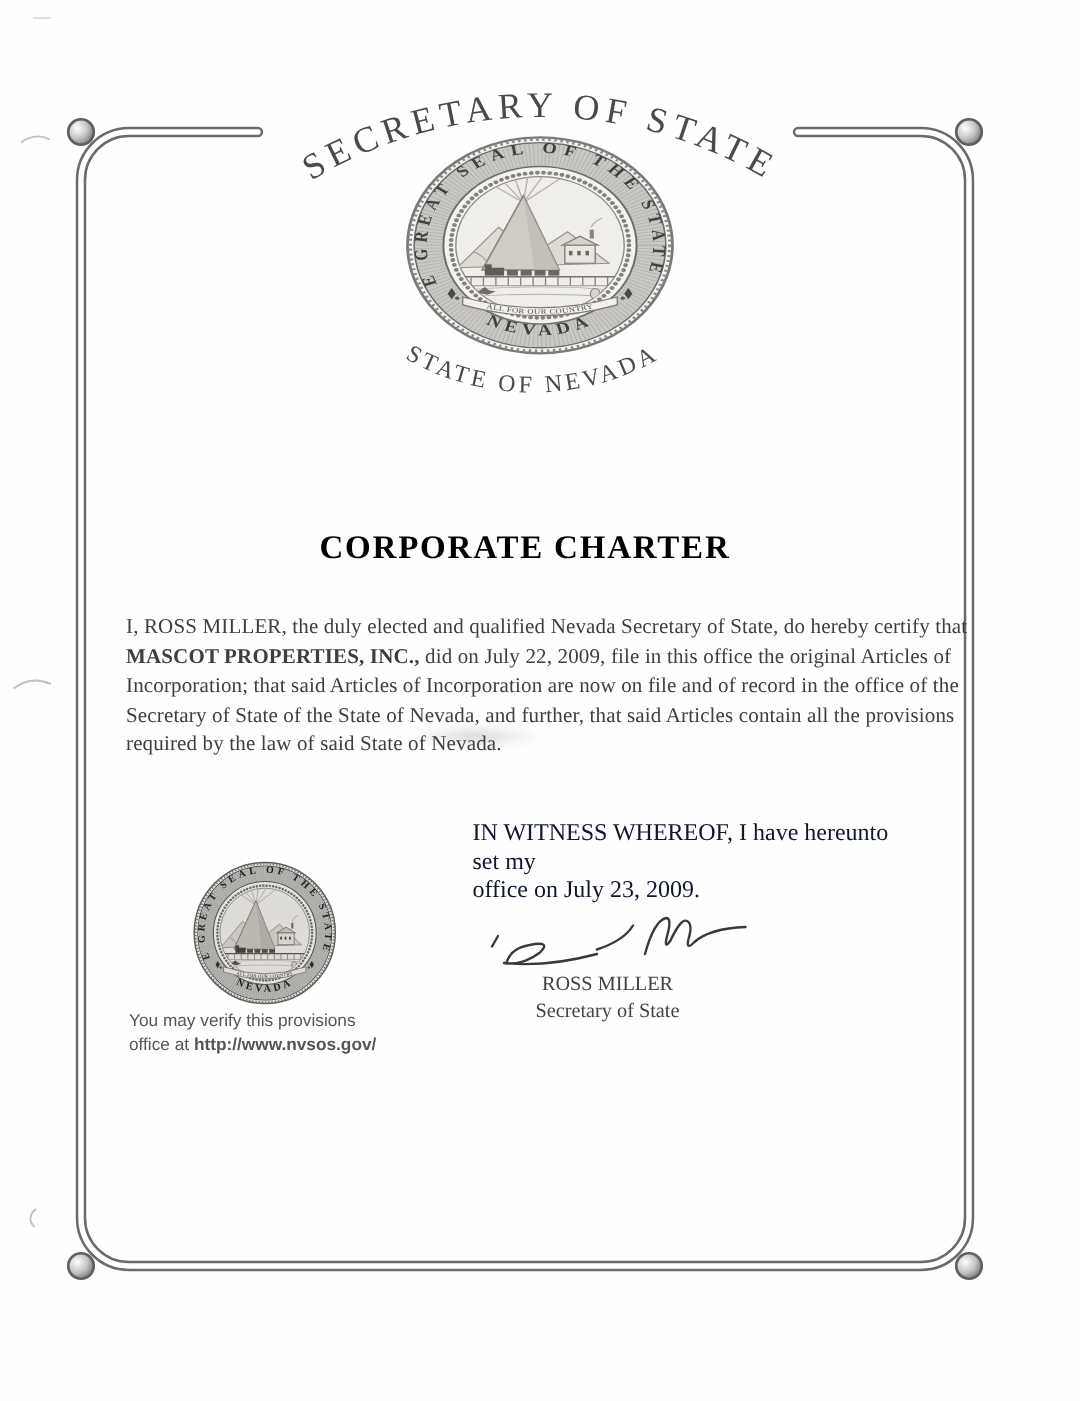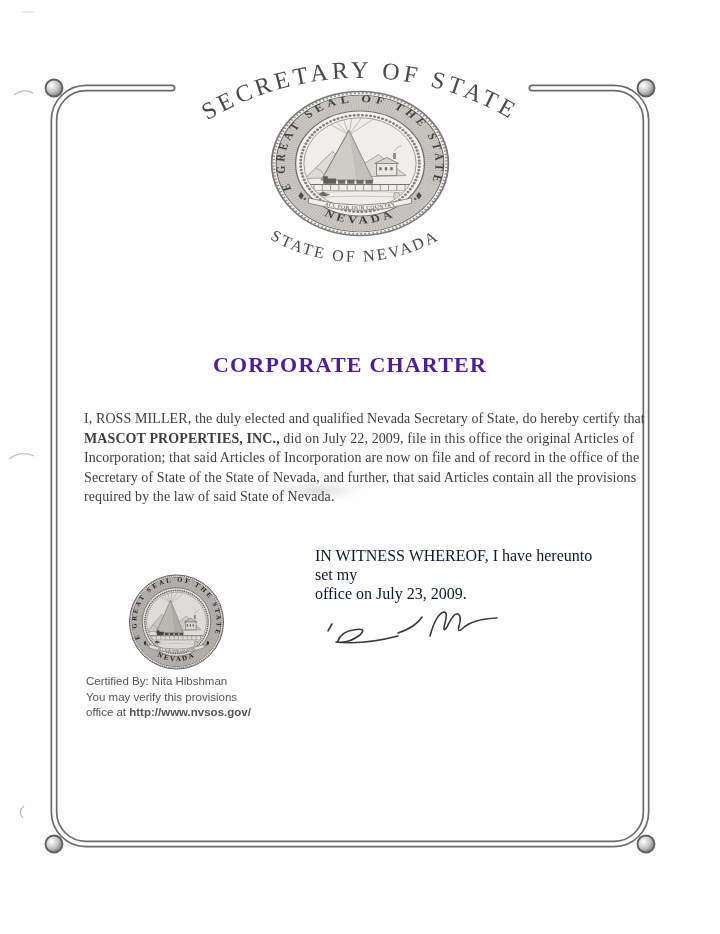--- a/index.html
+++ b/index.html
@@ -11,7 +11,7 @@
   .txt{position:absolute;z-index:2;}
   .doc-title{
     left:70px;top:352px;width:560px;text-align:center;
-    font-size:22px;font-weight:bold;letter-spacing:1.2px;color:#4c1d95;
+    font-size:22px;font-weight:bold;letter-spacing:1.2px;color:#000000;
   }
   .body-par{
     left:84px;top:395px;width:568px;

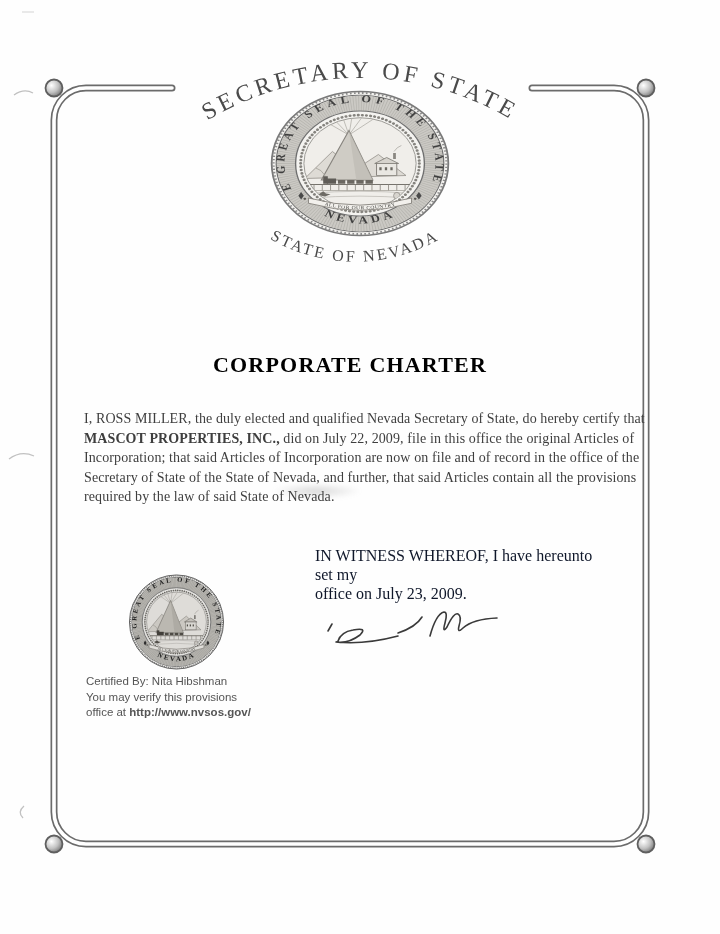--- a/index.html
+++ b/index.html
@@ -188,6 +188,10 @@
     <div>office on July 23, 2009.</div>
   </div>
 
+  <div class="txt sig-block">
+    <div>ROSS MILLER</div>
+    <div>Secretary of State</div>
+  </div>
 
   <div class="txt cert-block">
     <div>Certified By: Nita Hibshman</div>

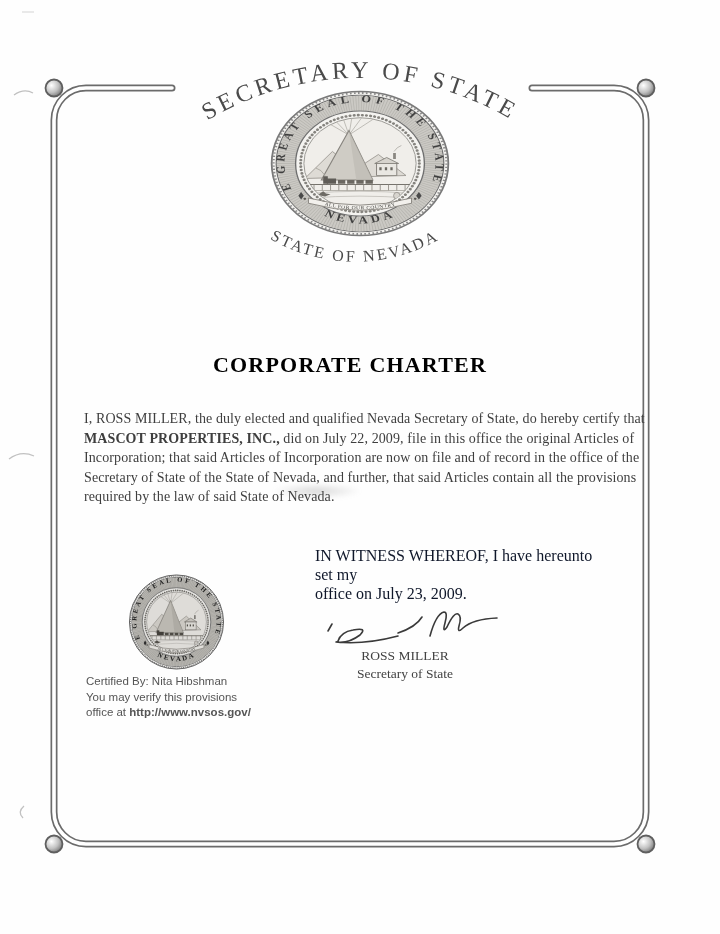--- a/index.html
+++ b/index.html
@@ -194,7 +194,6 @@
   </div>
 
   <div class="txt cert-block">
-    <div>Certified By: Nita Hibshman</div>
     <div>You may verify this provisions</div>
     <div><span>office at </span><span class="b">http://www.nvsos.gov/</span></div>
   </div>

